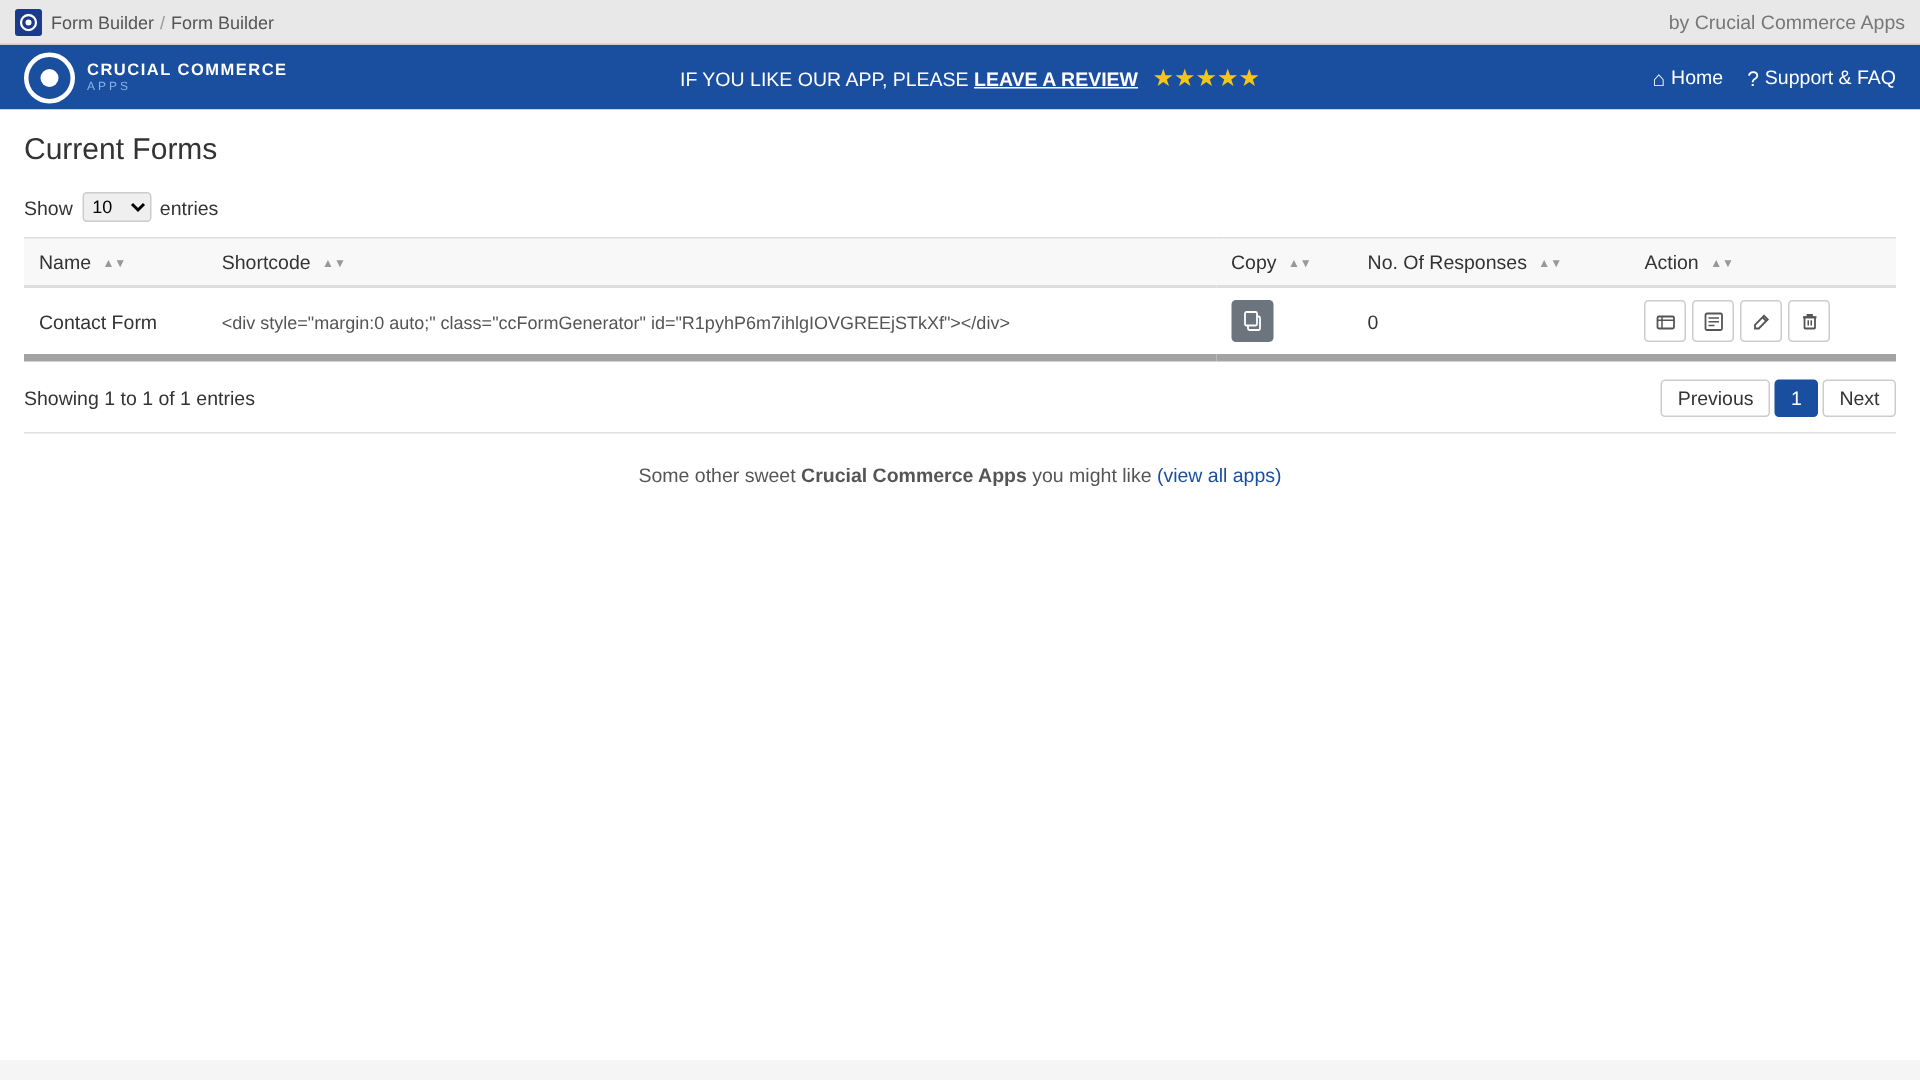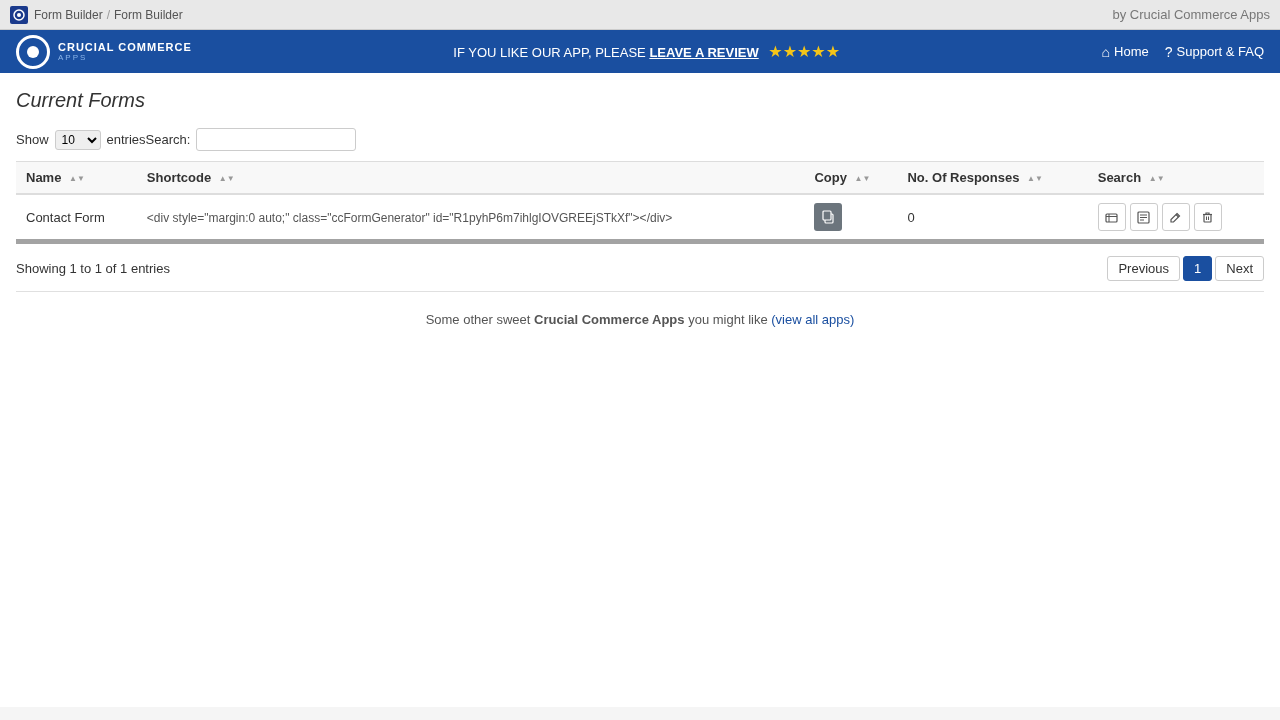--- a/index.html
+++ b/index.html
@@ -68,7 +68,7 @@
     
     .main-content { padding: 16px 16px; background: white; min-height: calc(720px - 86px); }
 
-    .page-title { font-size: 20px; font-weight: normal; margin-bottom: 16px; color: #333; font-style: italic; }
+    .page-title { font-size: 20px; font-weight: normal; margin-bottom: 16px; color: #333; }
 
     
     .table-controls-top {

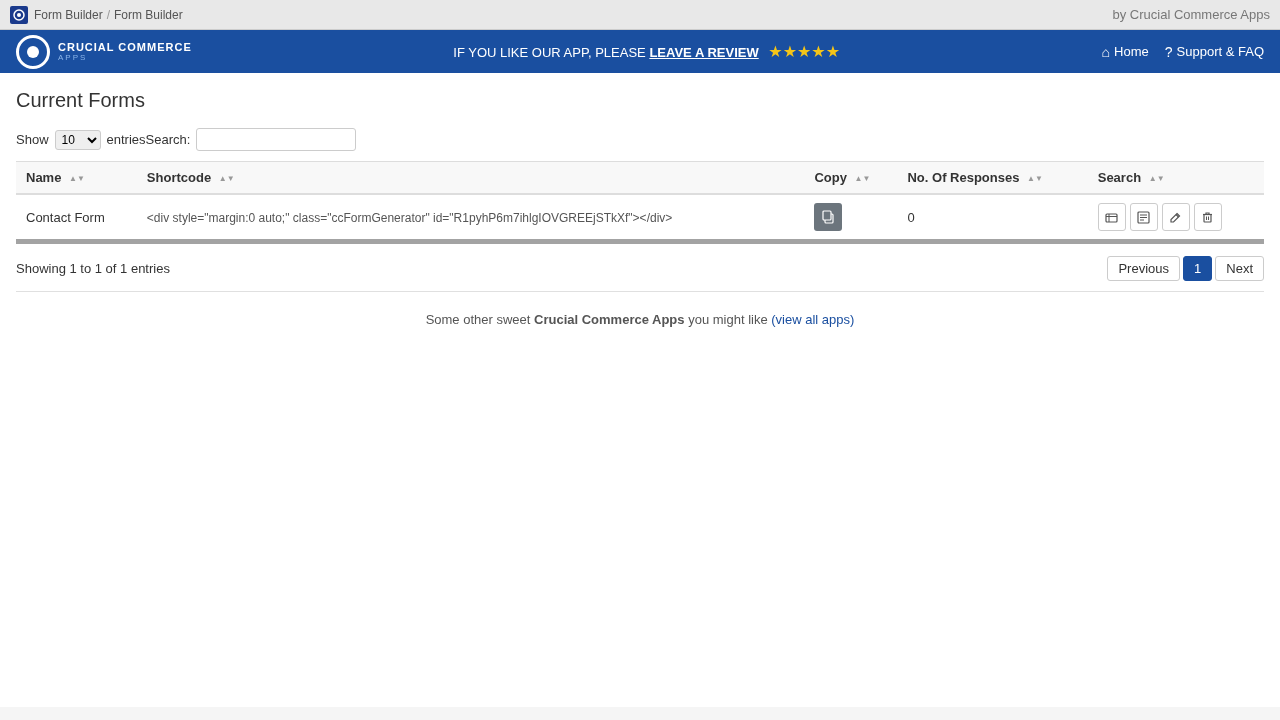--- a/index.html
+++ b/index.html
@@ -235,10 +235,6 @@
         <option>100</option>
       </select>
       <span>entries</span>
-    </div>
-    <div class="search-box">
-      <label>Search:</label>
-      <input type="text" style="">
     </div>
   </div>
 

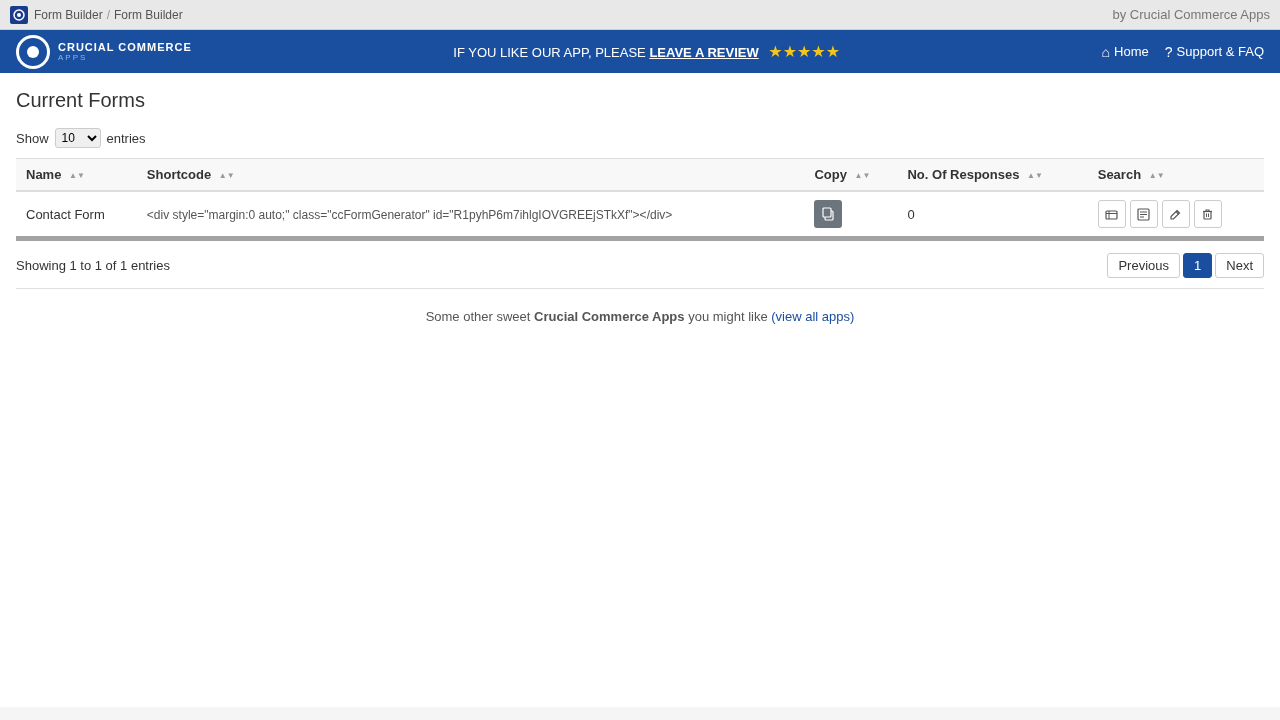--- a/index.html
+++ b/index.html
@@ -100,7 +100,7 @@
     .data-table th {
       padding: 8px 10px;
       text-align: left;
-      font-weight: bold;
+      font-weight: normal;
       color: #333;
       border-right: none;
       white-space: nowrap;

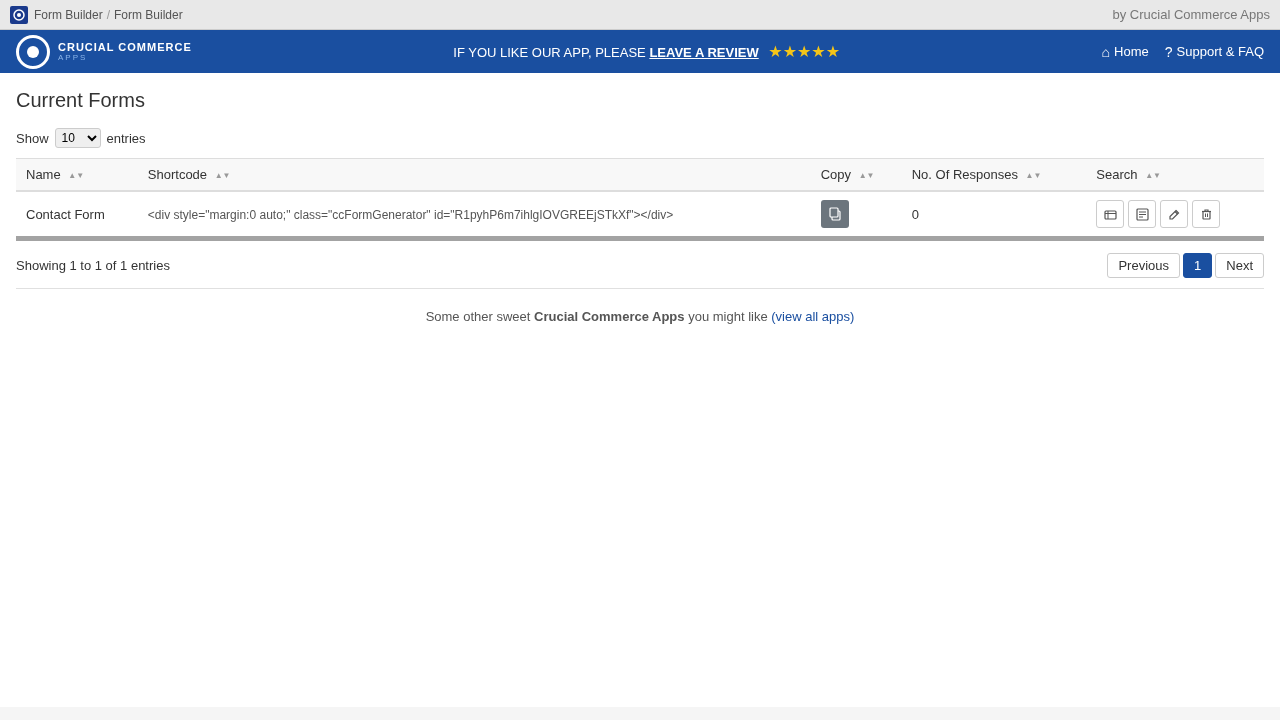--- a/index.html
+++ b/index.html
@@ -258,7 +258,7 @@
           <span class="sort-arrows">▲▼</span>
         </th>
         <th>
-          <span>Search</span>
+          <span>Action</span>
           <span class="sort-arrows">▲▼</span>
         </th>
       </tr>

